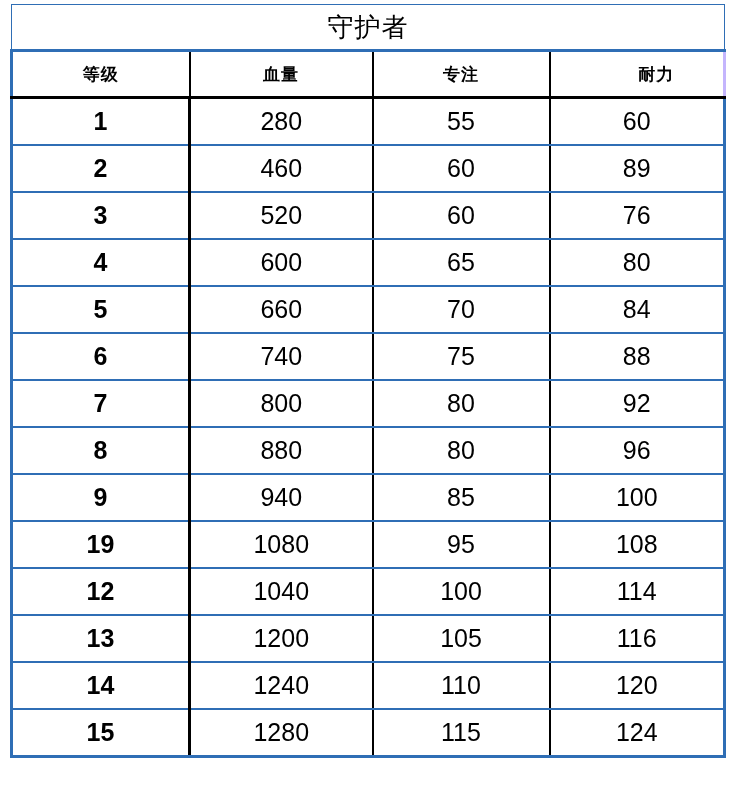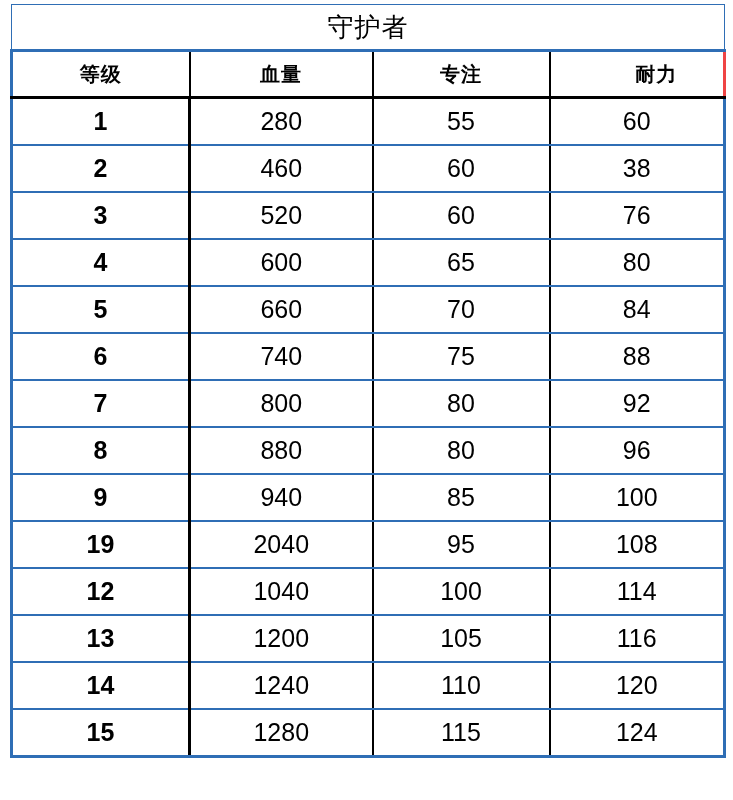--- a/index.html
+++ b/index.html
@@ -50,7 +50,7 @@
   
   .head-cell {
     height: 44px;
-    font-size: 20px;
+    font-size: 17px;
     font-weight: bold;
     background: #ffffff;
     border-top: 3px solid #2f6eb5;

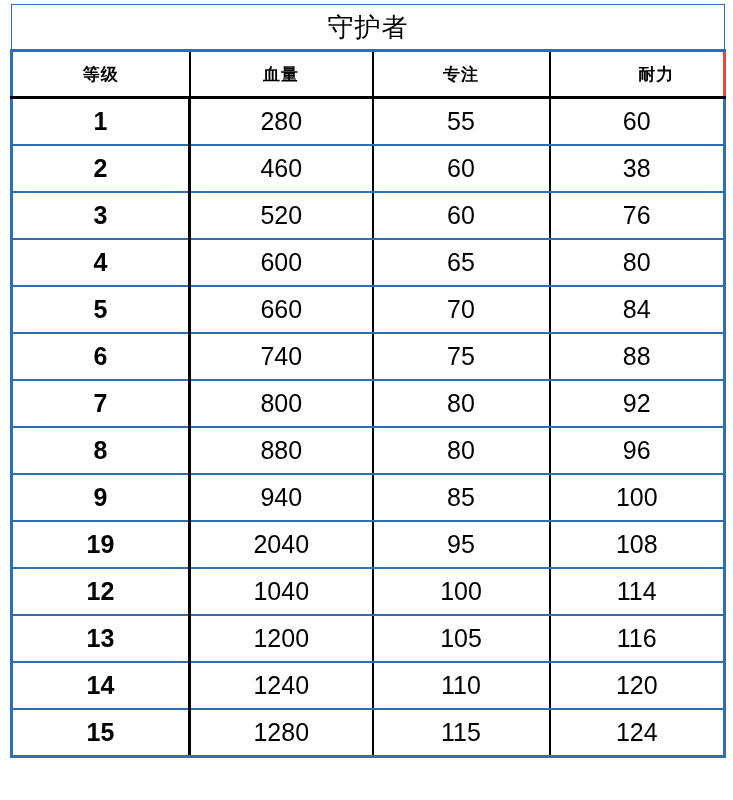--- a/index.html
+++ b/index.html
@@ -63,7 +63,7 @@
     border-left: 3px solid #2f6eb5;
   }
   .head-cell.last {
-    border-right: 3px solid #ef4444;
+    border-right: 3px solid #c4b5fd;
     padding-left: 39px;
   }
   

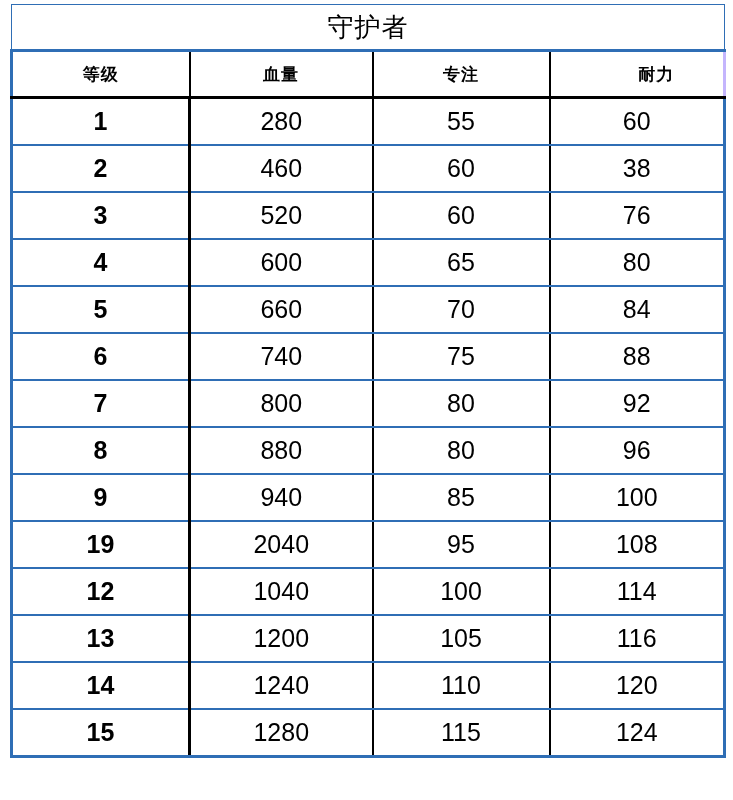--- a/index.html
+++ b/index.html
@@ -125,7 +125,7 @@
           <td class="body-cell level">2</td>
           <td class="body-cell">460</td>
           <td class="body-cell">60</td>
-          <td class="body-cell last">38</td>
+          <td class="body-cell last">89</td>
         </tr>
         <tr>
           <td class="body-cell level">3</td>

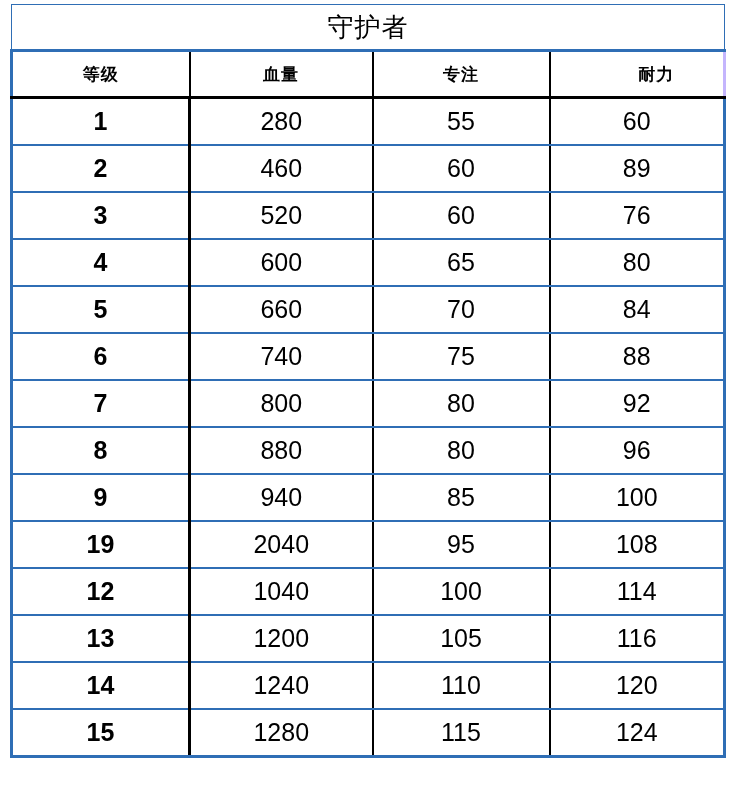--- a/index.html
+++ b/index.html
@@ -171,7 +171,7 @@
         </tr>
         <tr>
           <td class="body-cell level">19</td>
-          <td class="body-cell">2040</td>
+          <td class="body-cell">1080</td>
           <td class="body-cell">95</td>
           <td class="body-cell last">108</td>
         </tr>

